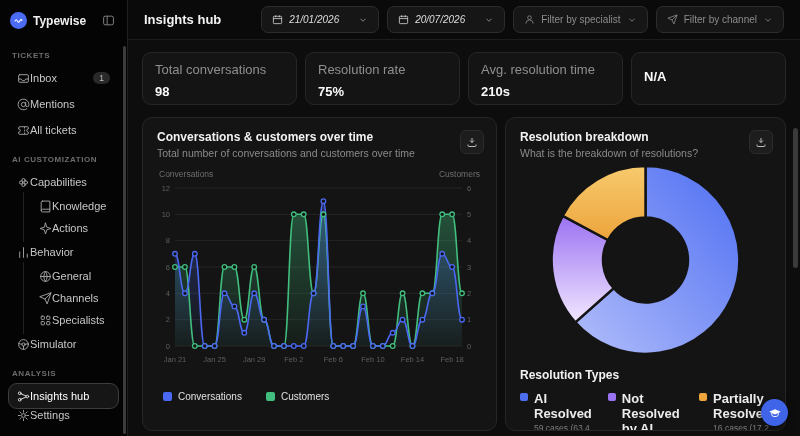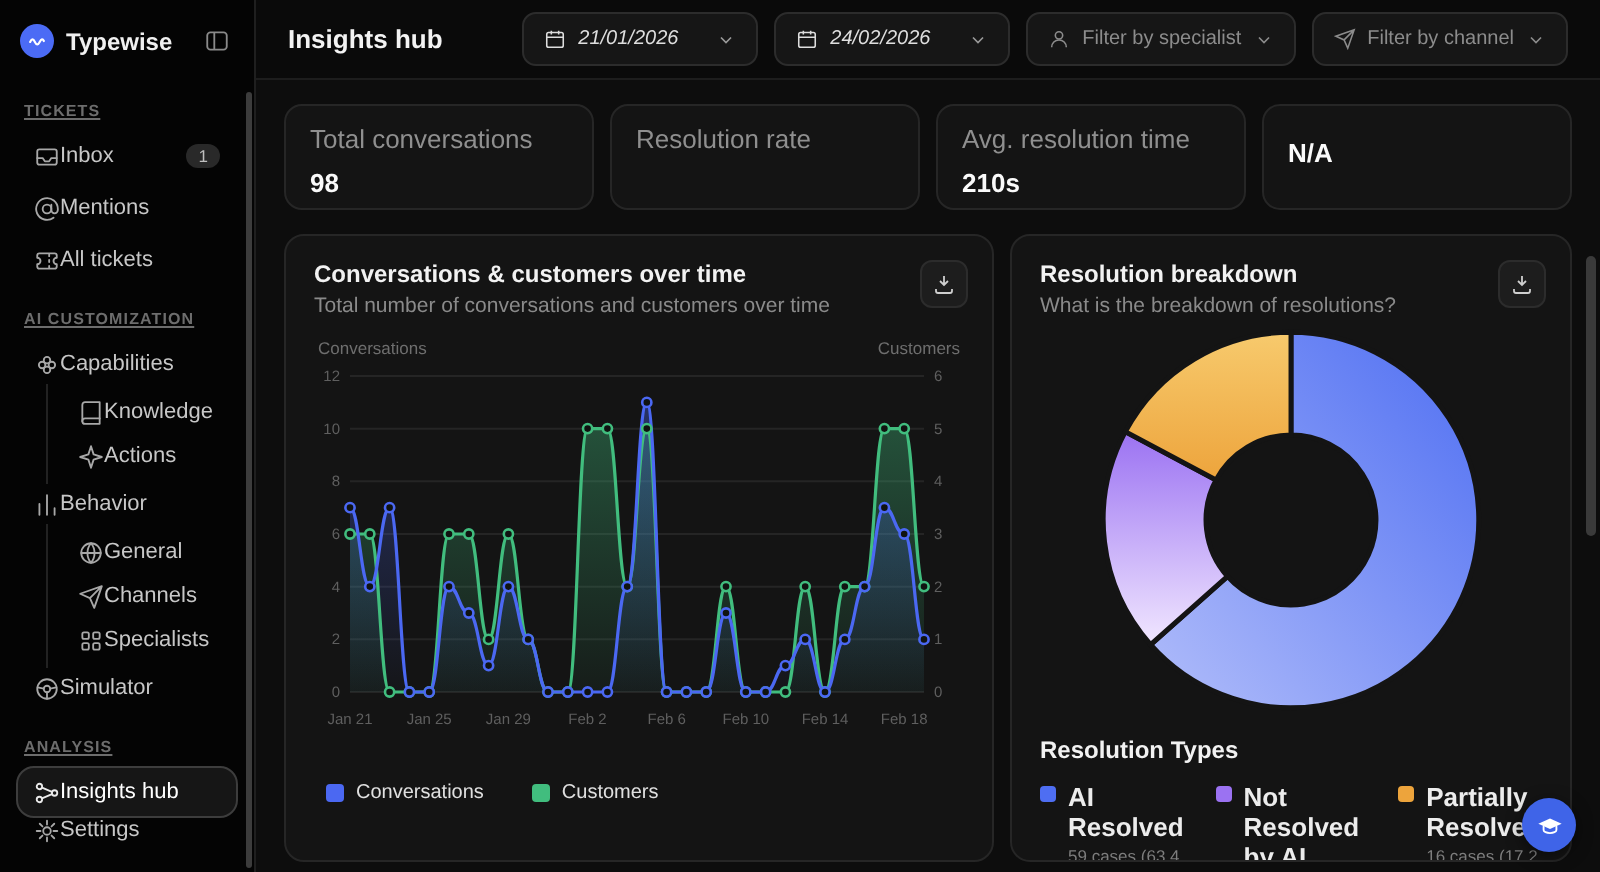--- a/index.html
+++ b/index.html
@@ -214,7 +214,7 @@
             <rect x="3" y="5" width="18" height="16" rx="2"></rect>
             <path d="M3 10h18M8 3v4M16 3v4"></path>
           </svg>
-        <span>24/02/2026</span>
+        <span>20/07/2026</span>
         <svg class="chev" viewBox="0 0 24 24" fill="none" stroke="currentColor" stroke-width="2" style="margin-left:auto">
             <path d="M6 9l6 6 6-6"></path>
           </svg>

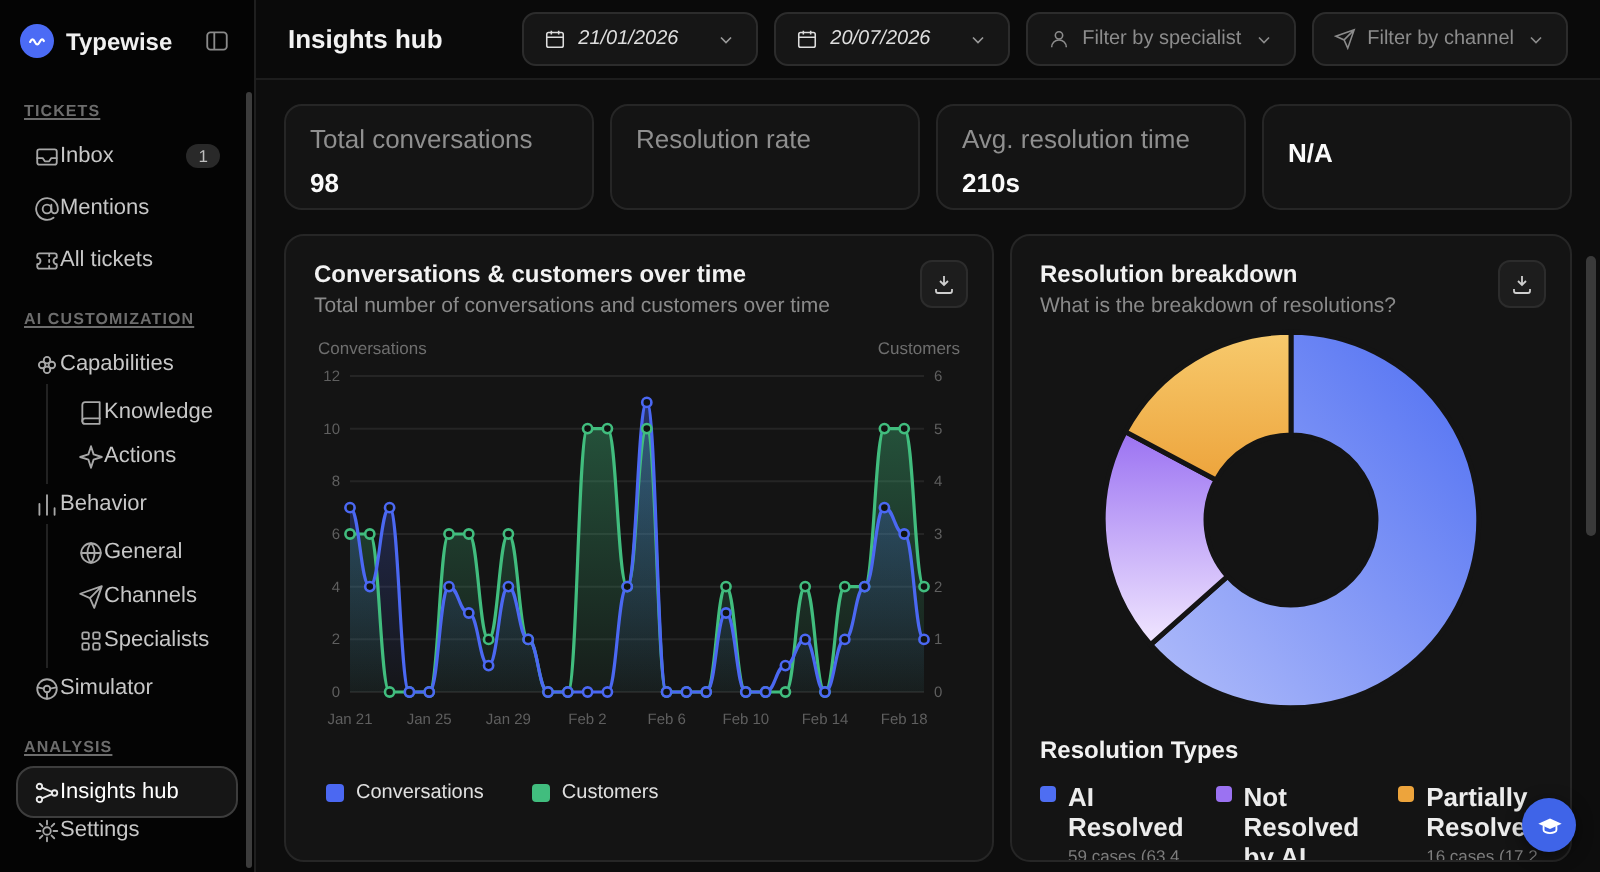--- a/index.html
+++ b/index.html
@@ -14,7 +14,7 @@
   .logo-text { font-size:12px; font-weight:700; color:#f0f0f0; flex:1; }
   .collapse-btn { background:none; border:none; color:#8a8a8a; display:flex; padding:2px; cursor:pointer; }
   .collapse-btn svg { width:13px; height:13px; }
-  .section-label { font-size:8px; font-weight:600; letter-spacing:.07em; color:#6d6d6d; margin:12px 4px 5px 4px;text-decoration:underline; }
+  .section-label { font-size:8px; font-weight:600; letter-spacing:.07em; color:#6d6d6d; margin:12px 4px 5px 4px; }
   .side-item { display:flex; align-items:center; height:26px; padding:0 8px; color:#c7c7c7; font-size:11px; border-radius:9px; border:1px solid transparent; cursor:pointer; position:relative; }
   .side-item svg { width:13px; height:13px; color:#a8a8a8; flex-shrink:0; }
   .side-item.indent { height:22px; padding-left:30px; }

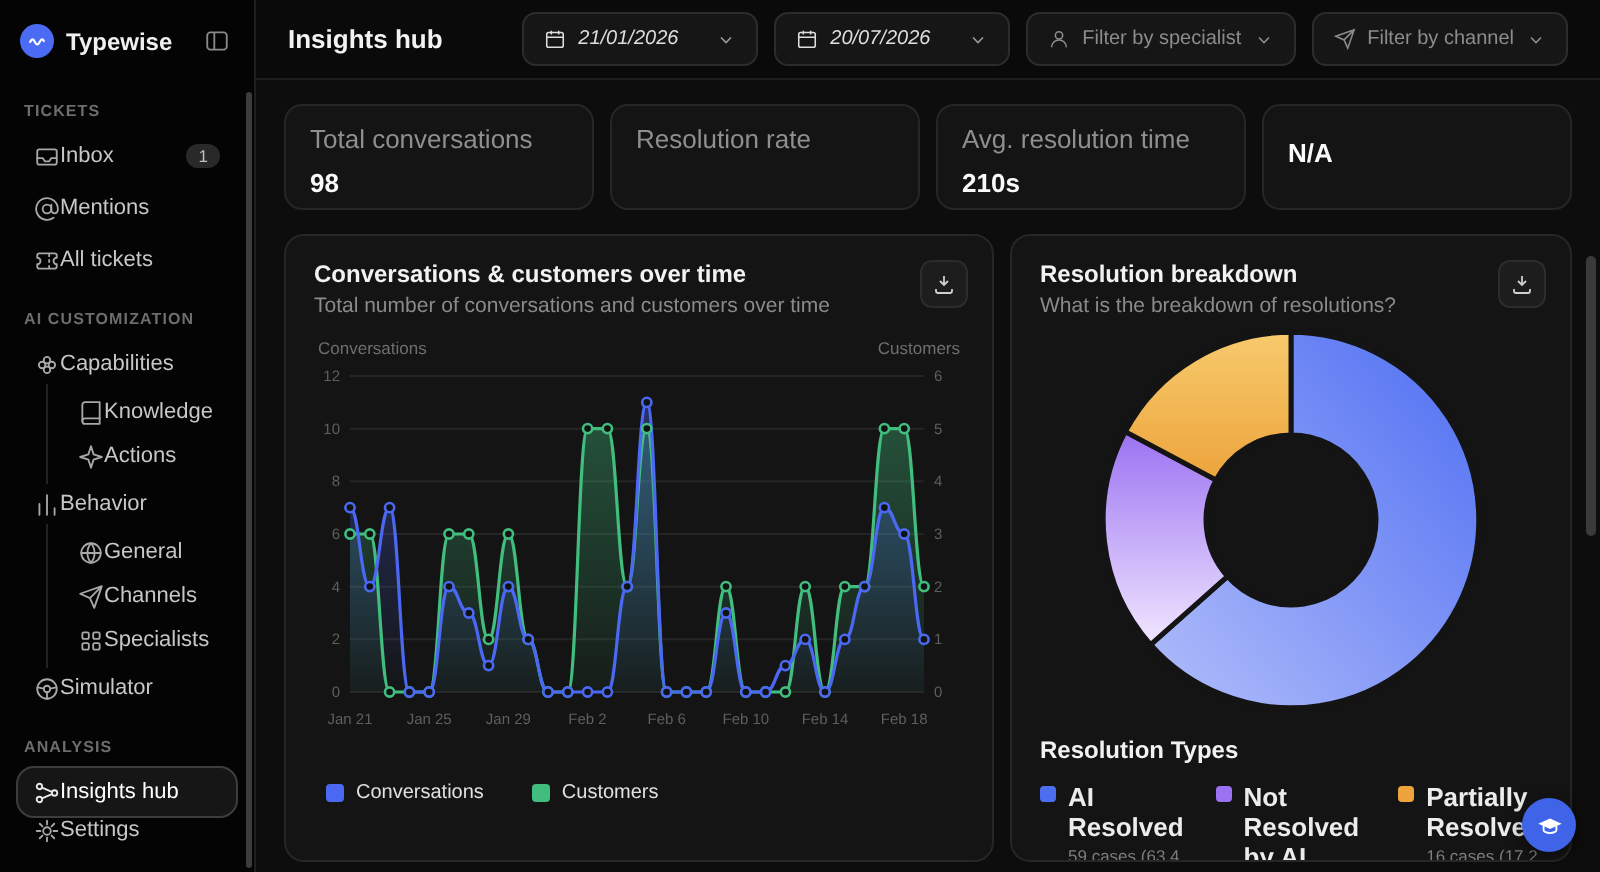--- a/index.html
+++ b/index.html
@@ -248,6 +248,7 @@
           </div>
           <div class="stat-card">
             <div class="stat-label">Resolution rate</div>
+            <div class="stat-value">75%</div>
           </div>
           <div class="stat-card">
             <div class="stat-label">Avg. resolution time</div>

